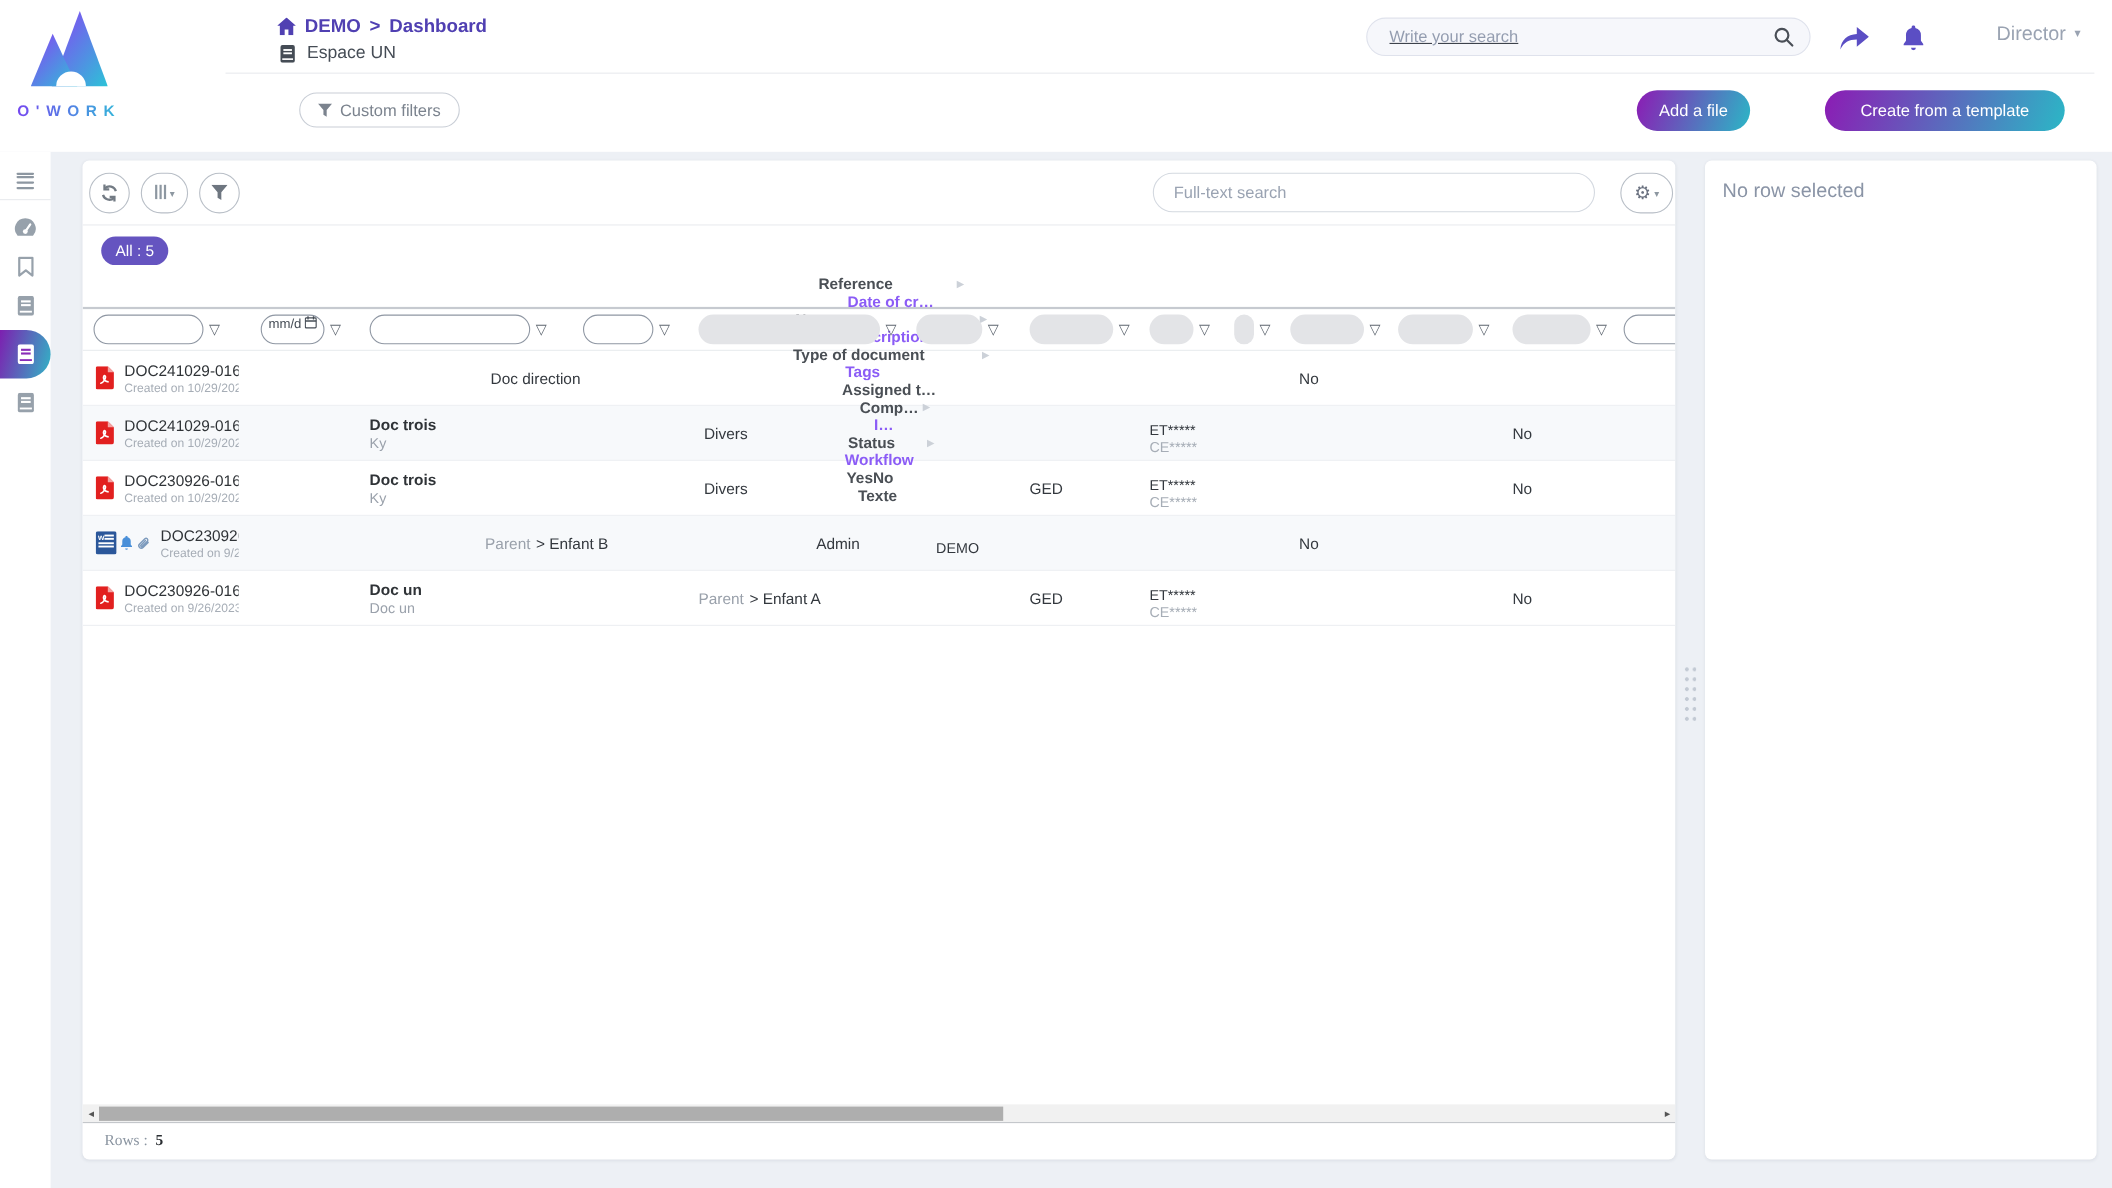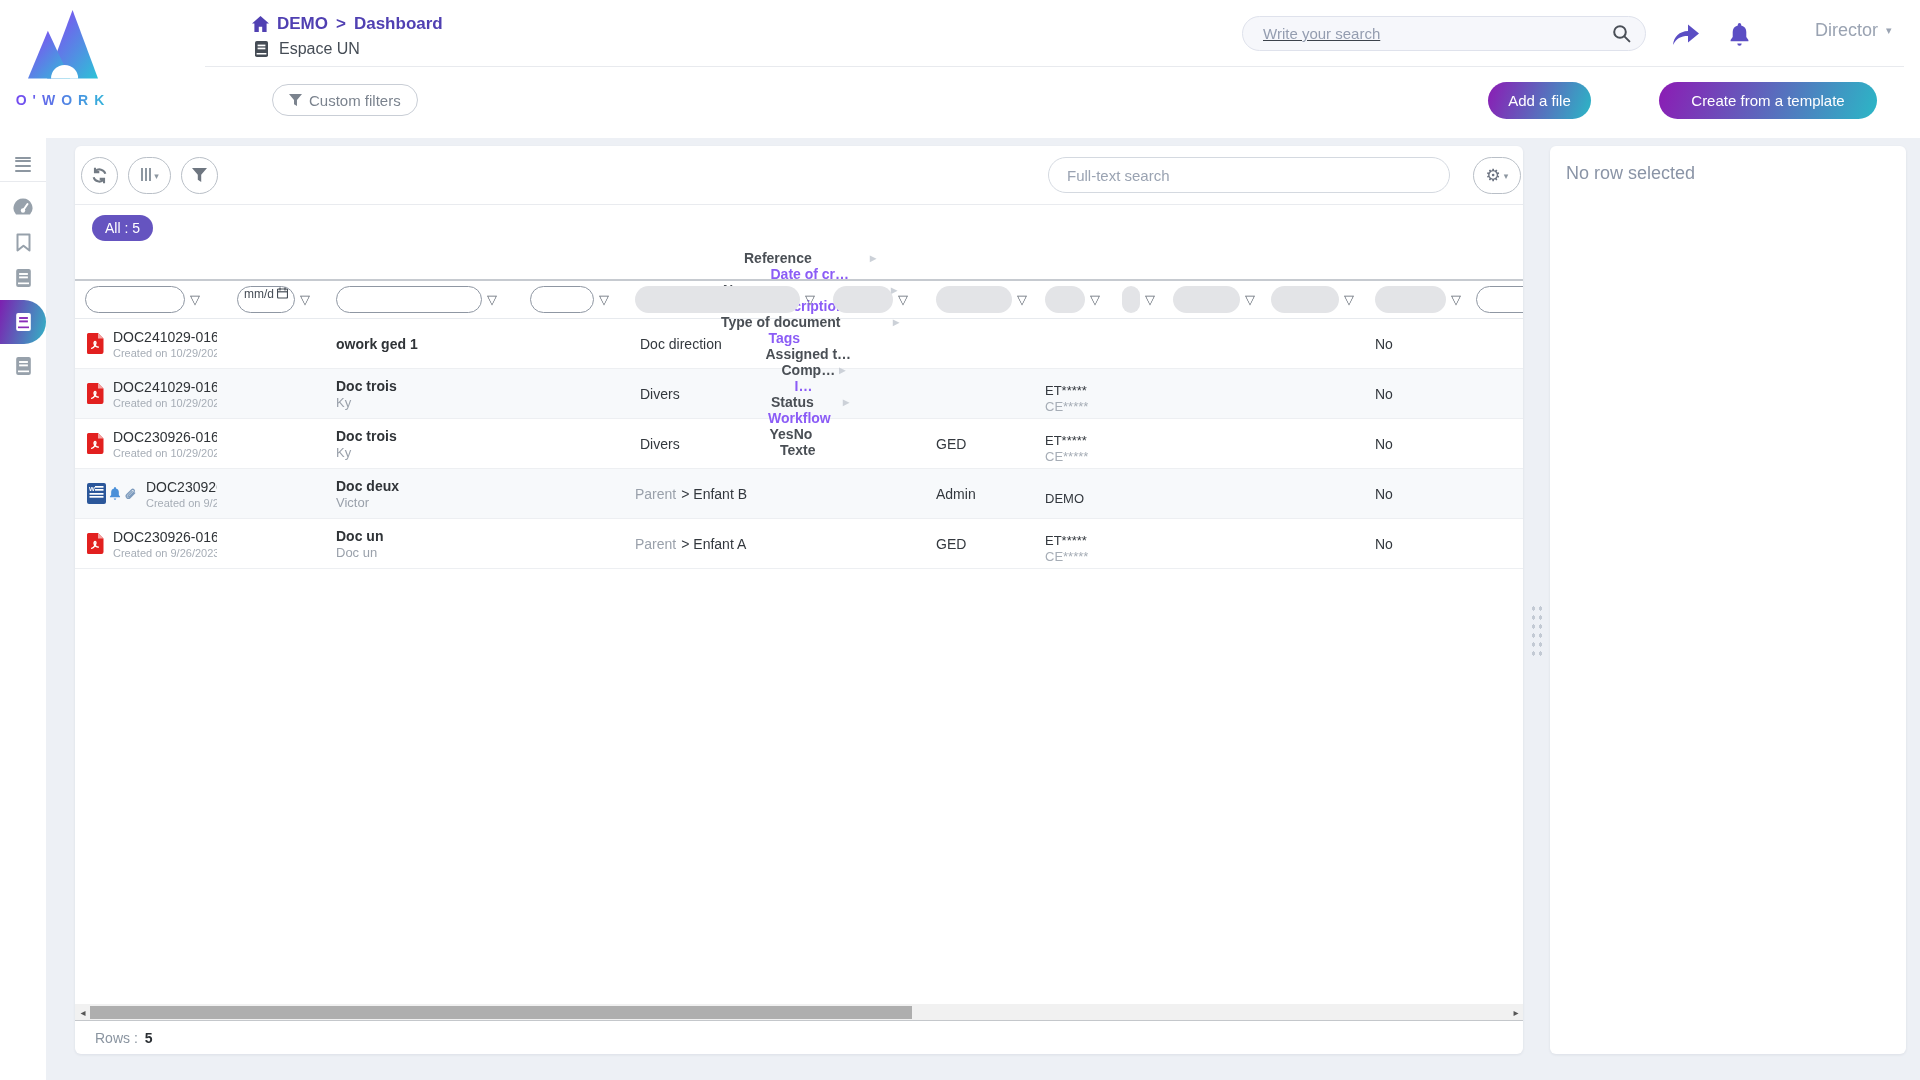--- a/index.html
+++ b/index.html
@@ -407,9 +407,6 @@
           </div>
         </div>
         <div class="td c2"></div>
-        <div class="td c3">
-            <span class="nm">owork ged 1</span>
-          </div>
         <div class="td c4"></div>
         <div class="td c5">
             <span class="typecell"><span class="pfx"></span><span>Doc direction</span></span>

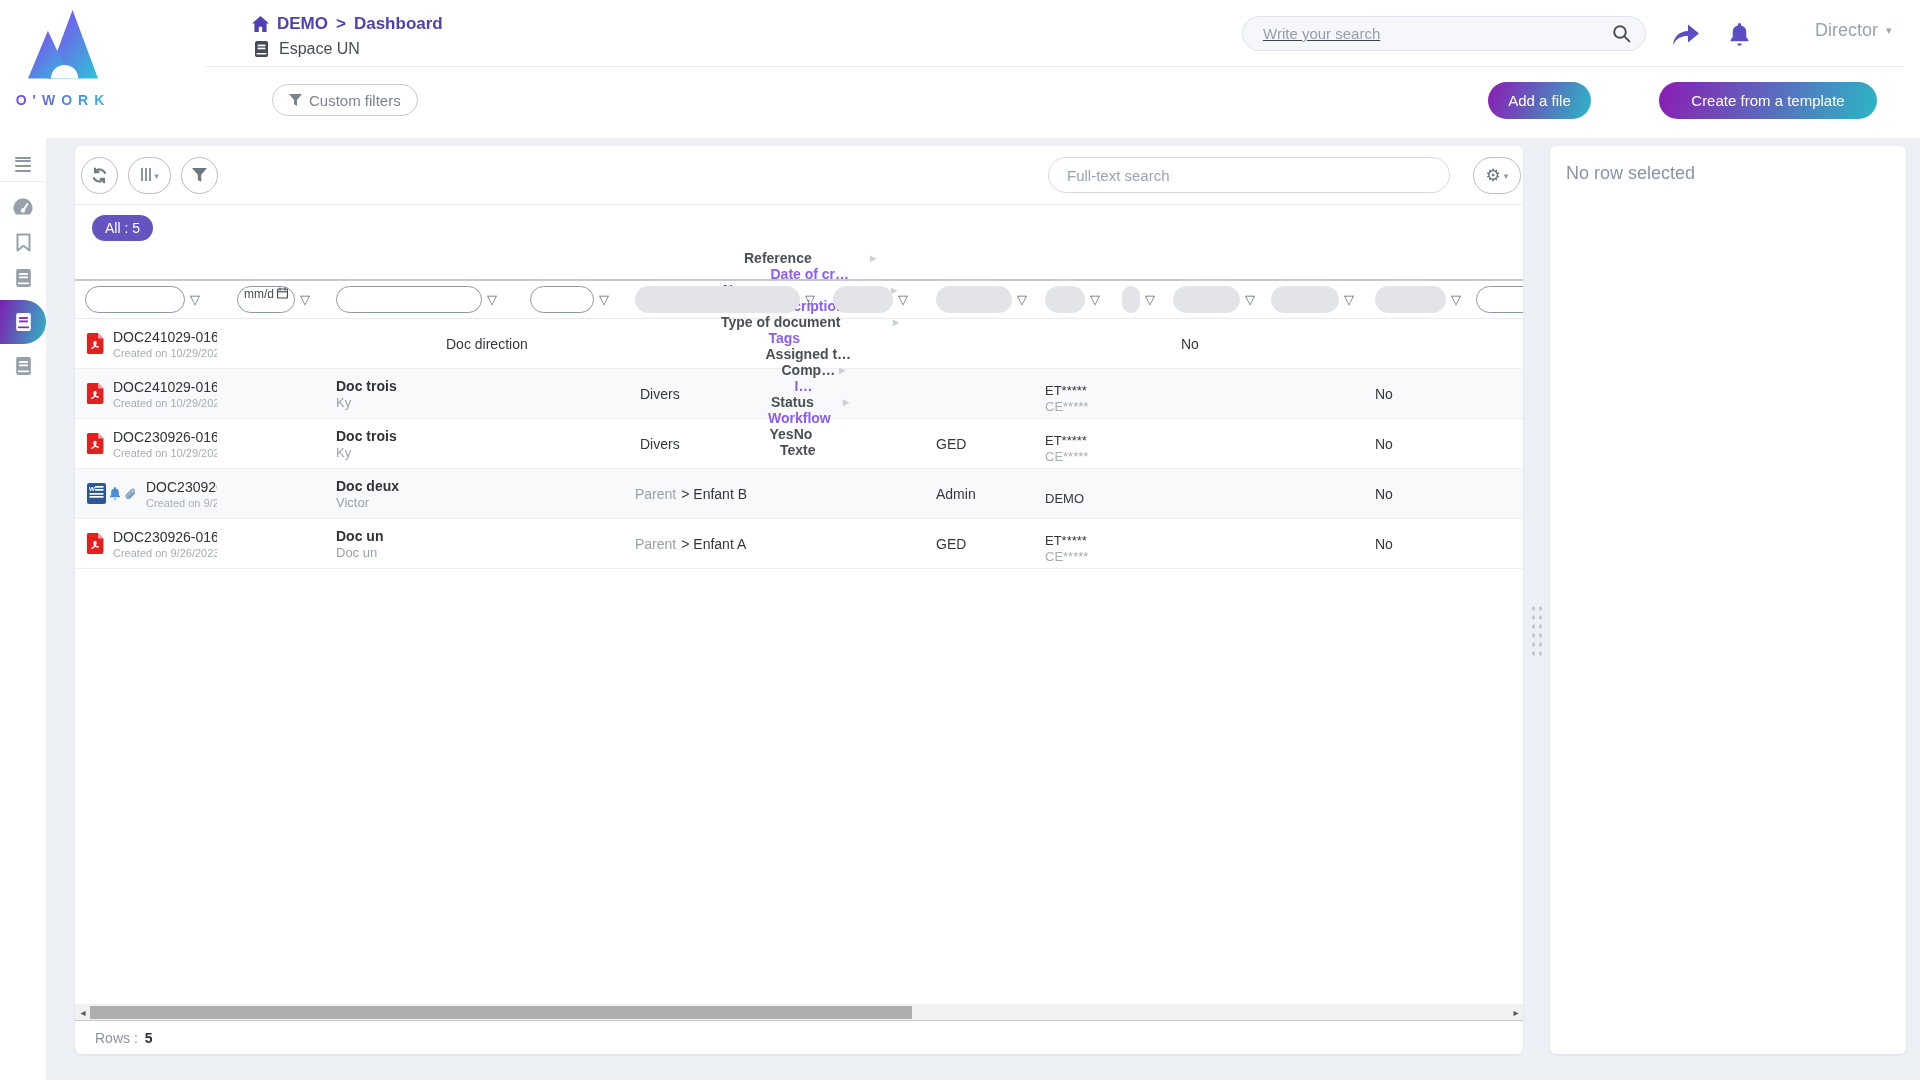--- a/index.html
+++ b/index.html
@@ -532,10 +532,6 @@
           </div>
         </div>
         <div class="td c2"></div>
-        <div class="td c3">
-            <span class="nm">Doc deux</span>
-          <span class="sub">Victor</span>
-          </div>
         <div class="td c4"></div>
         <div class="td c5">
             <span class="typecell"><span class="pfx">Parent</span><span>&gt; Enfant B</span></span>

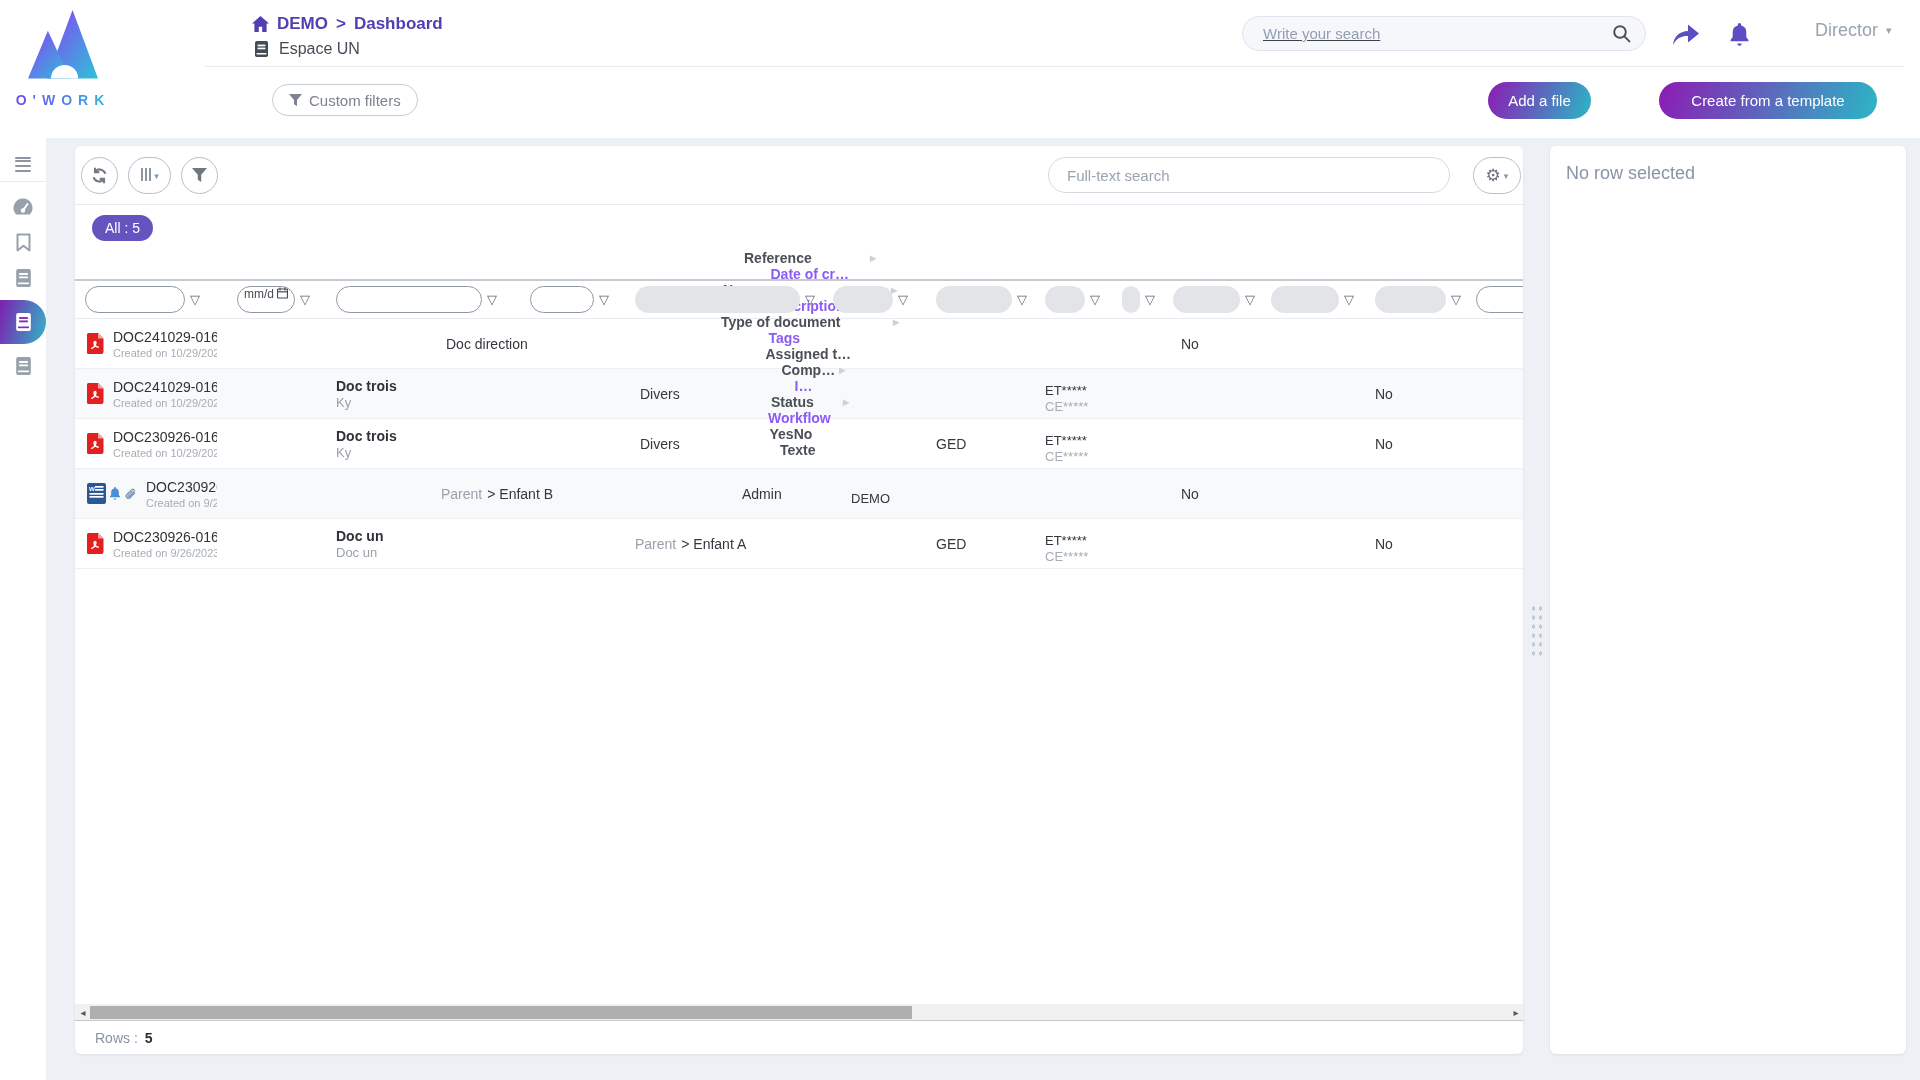--- a/index.html
+++ b/index.html
@@ -120,7 +120,7 @@
   .hs-arrow { position:absolute; top:0; width:14px; height:16px; font-size:10px; color:#555;
     display:flex; align-items:center; justify-content:center; cursor:pointer; }
   .hs-left { left:1px; } .hs-right { left:1434px; }
-  .card-footer { flex:none; height:33px; display:flex; align-items:center; padding-left:20px; gap:7px; }
+  .card-footer { flex:none; height:33px; display:flex; align-items:center; padding-left:20px; gap:7px;font-family:Liberation Serif, serif; }
   .rows-label { color:#8a94a0; font-size:14px; }
   .rows-count { color:#2b2f33; font-size:14px; font-weight:700; }
 </style>

